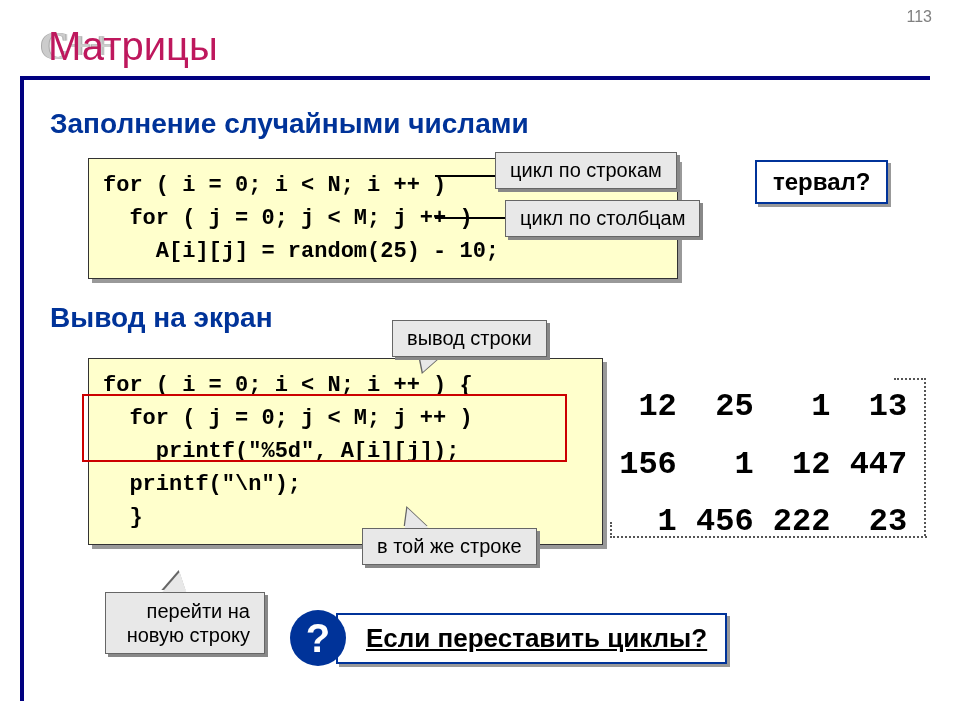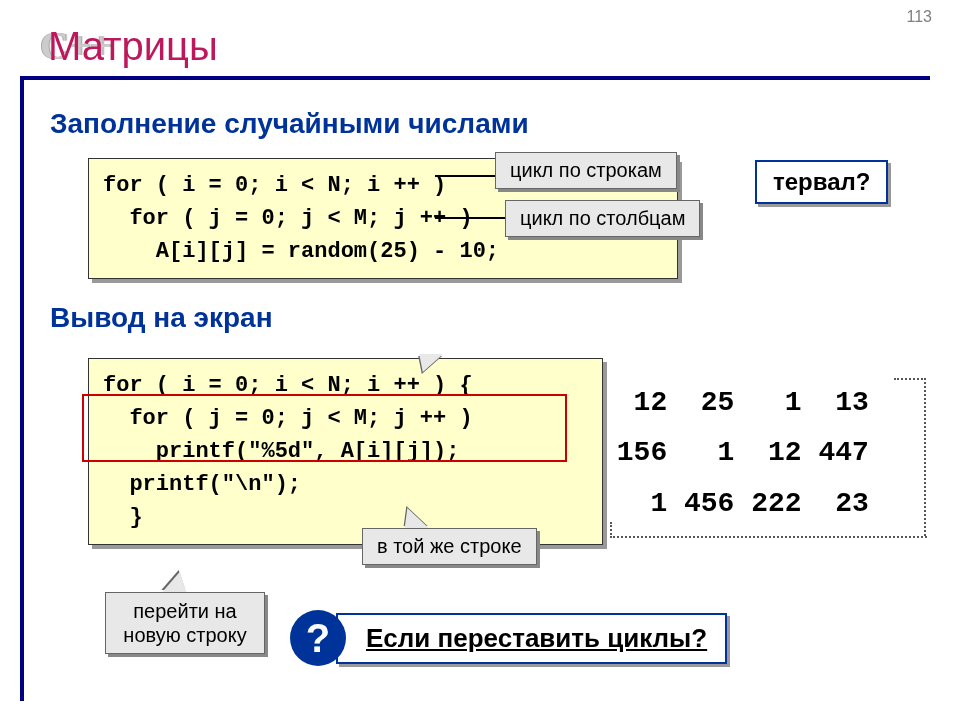--- a/index.html
+++ b/index.html
@@ -94,7 +94,7 @@
     box-shadow: 3px 3px 0 #888;
     font-size: 20px;
     padding: 6px 14px;
-    text-align: center;
+    text-align: right;
     z-index: 10;
   }
   .lb1 { left: 495px; top: 152px; }

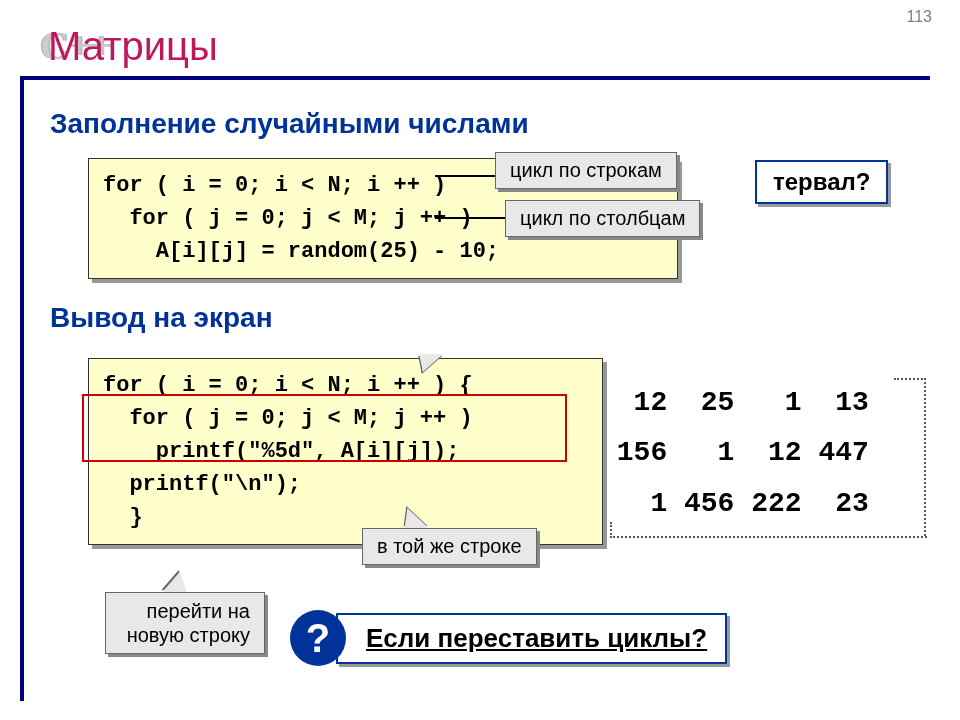--- a/index.html
+++ b/index.html
@@ -256,6 +256,7 @@
 
   <div class="callout-tail tail3b"></div>
   <div class="callout-tail tail3"></div>
+  <div class="label-box lb3">вывод строки</div>
 
   <div class="callout-tail tail4b"></div>
   <div class="callout-tail tail4"></div>

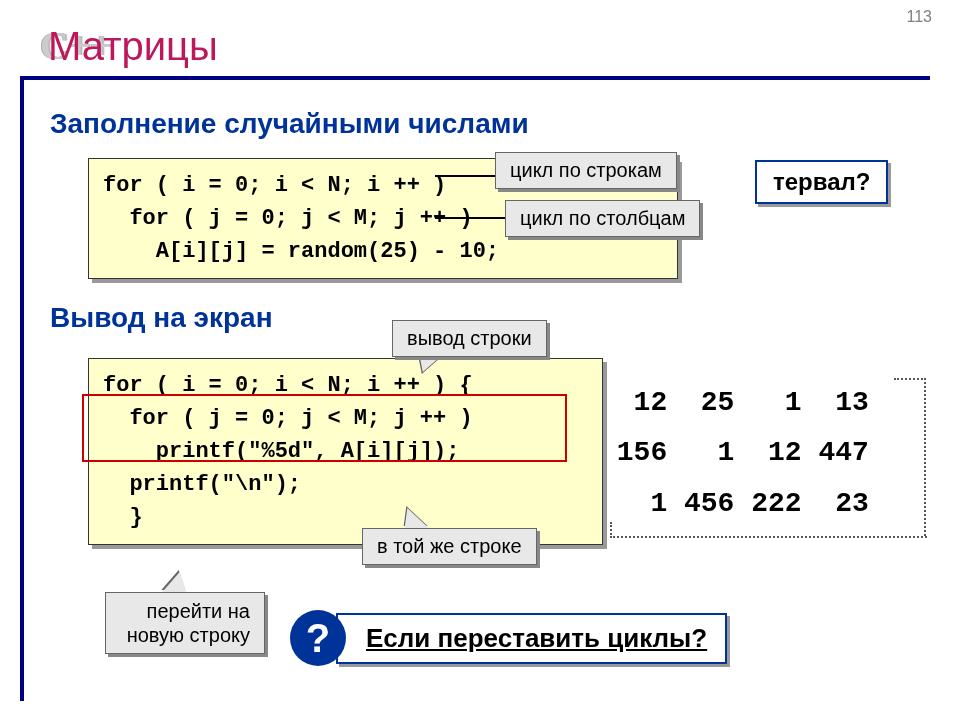--- a/index.html
+++ b/index.html
@@ -204,7 +204,7 @@
     left: 600px;
     top: 378px;
     font-family: "Courier New", monospace;
-    font-size: 28px;
+    font-size: 32px;
     font-weight: bold;
     line-height: 1.8;
     white-space: pre;

